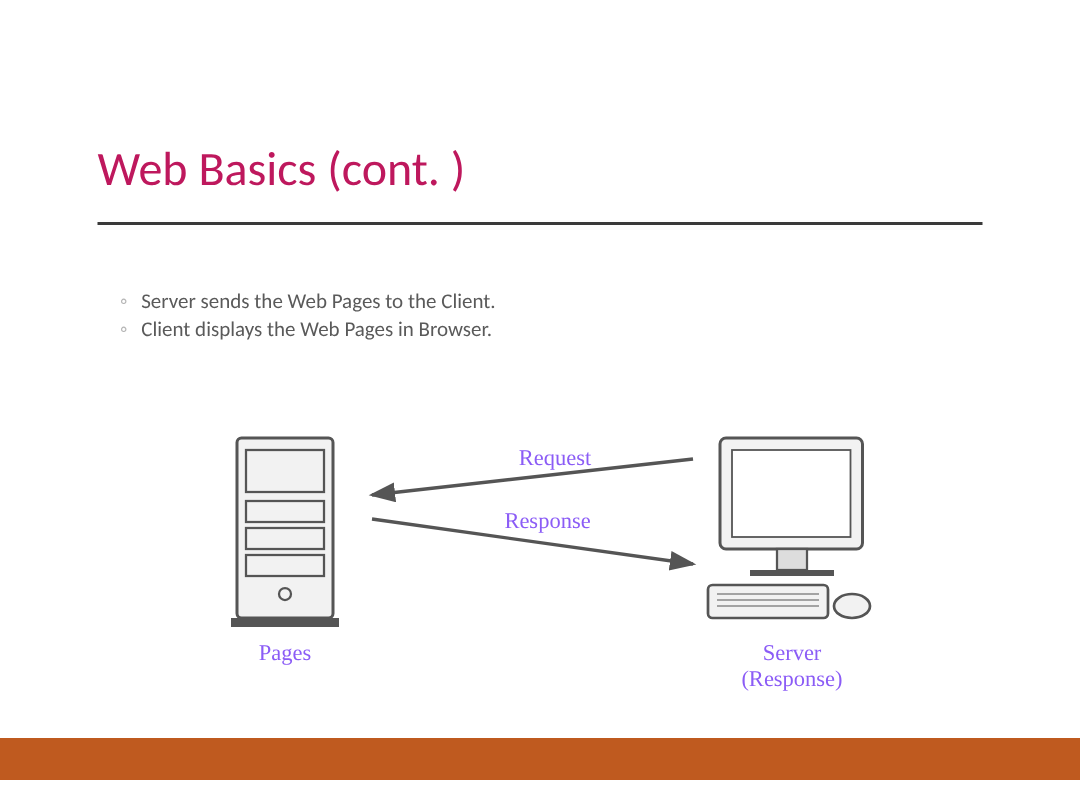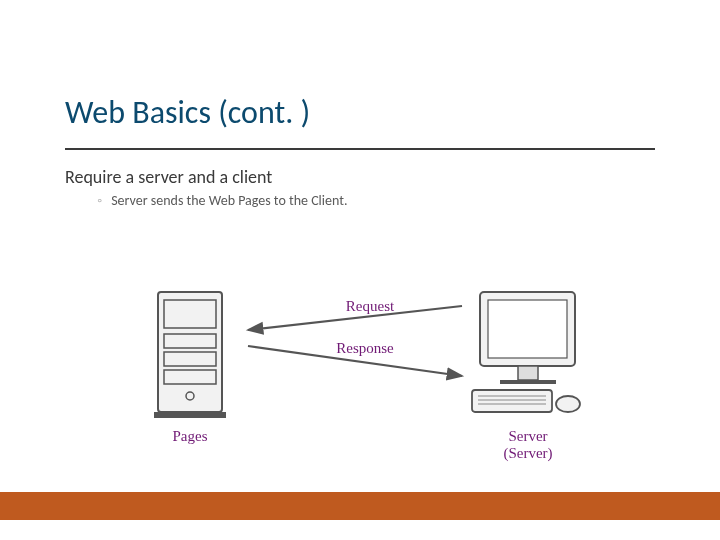--- a/index.html
+++ b/index.html
@@ -4,7 +4,7 @@
 <style>
   html,body{margin:0;padding:0;width:720px;height:540px;background:#fff;font-family:"Calibri","Segoe UI",Arial,sans-serif;color:#3a3a3a;overflow:hidden}
   .slide{position:relative;width:720px;height:540px}
-  .title{position:absolute;left:65px;top:95px;font-size:32px;font-weight:400;color:#0c4a6e;line-height:1.1}
+  .title{position:absolute;left:65px;top:95px;font-size:32px;font-weight:400;color:#be185d;line-height:1.1}
   .rule{position:absolute;left:65px;top:148px;width:590px;height:0;border-top:2px solid #3a3a3a}
   .subtitle{position:absolute;left:65px;top:166px;font-size:18px;color:#3a3a3a}
   .bullets{position:absolute;left:80px;top:190px;font-size:14px;color:#5a5a5a}

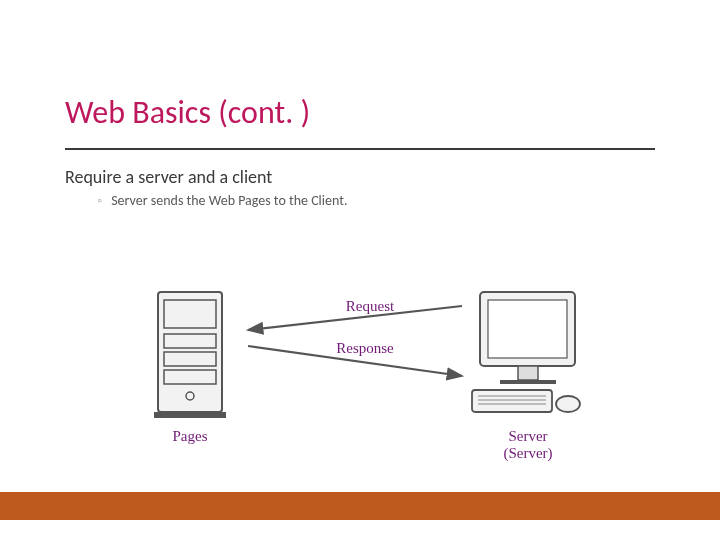--- a/index.html
+++ b/index.html
@@ -29,7 +29,6 @@
   <div class="title">Web Basics (cont. )</div>
   <div class="rule"></div>
 
-  <div class="subtitle">Require a server and a client</div>
 
   <div class="bullets">
     <div class="row">

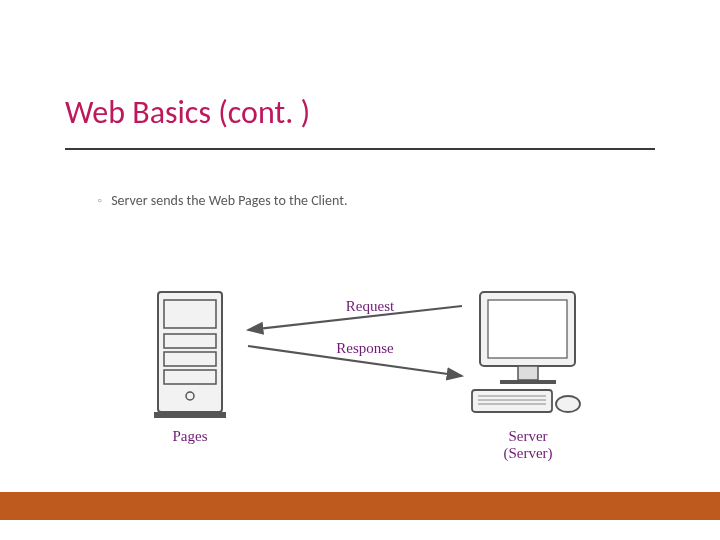--- a/index.html
+++ b/index.html
@@ -8,7 +8,7 @@
   .rule{position:absolute;left:65px;top:148px;width:590px;height:0;border-top:2px solid #3a3a3a}
   .subtitle{position:absolute;left:65px;top:166px;font-size:18px;color:#3a3a3a}
   .bullets{position:absolute;left:80px;top:190px;font-size:14px;color:#5a5a5a}
-  .bullets .row{margin:2px 17px}
+  .bullets .row{margin:2px 0}
   .bullets .mk{color:#b6b6b6;margin-right:6px}
   .diagram{position:absolute;left:120px;top:280px;width:480px;height:200px}
   .serverbox{position:absolute;left:30px;top:10px;width:80px;height:130px}

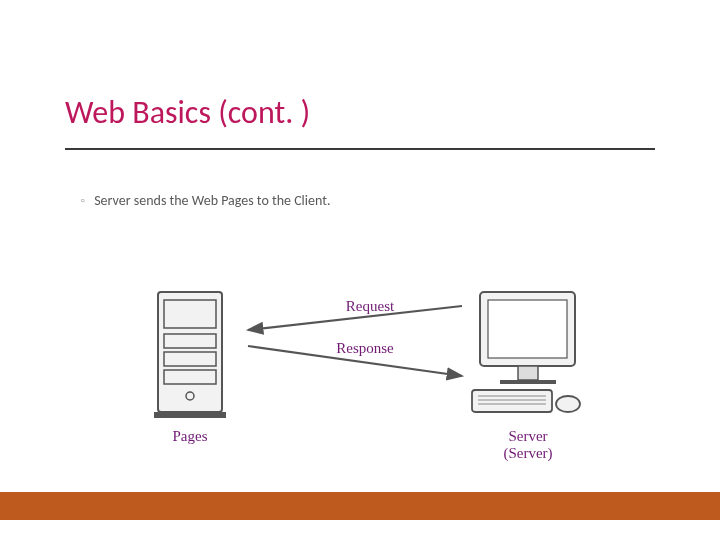--- a/index.html
+++ b/index.html
@@ -34,6 +34,10 @@
     <div class="row">
       <span class="mk">◦</span>
       <span>Server sends the Web Pages to the Client.</span>
+    </div>
+    <div class="row">
+      <span class="mk">◦</span>
+      <span>Client displays the Web Pages in Browser.</span>
     </div>
   </div>
 

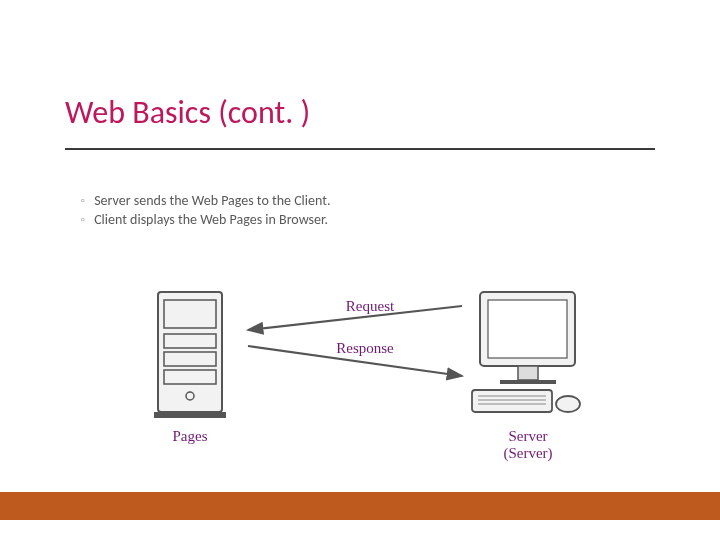--- a/index.html
+++ b/index.html
@@ -13,7 +13,7 @@
   .diagram{position:absolute;left:120px;top:280px;width:480px;height:200px}
   .serverbox{position:absolute;left:30px;top:10px;width:80px;height:130px}
   .clientbox{position:absolute;left:350px;top:10px;width:115px;height:130px}
-  .dlabel{position:absolute;font-family:Georgia,"Times New Roman",serif;font-size:15px;color:#701a75;text-align:center;width:120px}
+  .dlabel{position:absolute;font-family:Georgia,"Times New Roman",serif;font-size:15px;color:#8b5cf6;text-align:center;width:120px}
   .l-server{left:10px;top:148px}
   .l-client{left:348px;top:148px;line-height:1.15}
   .l-req{left:190px;top:18px}

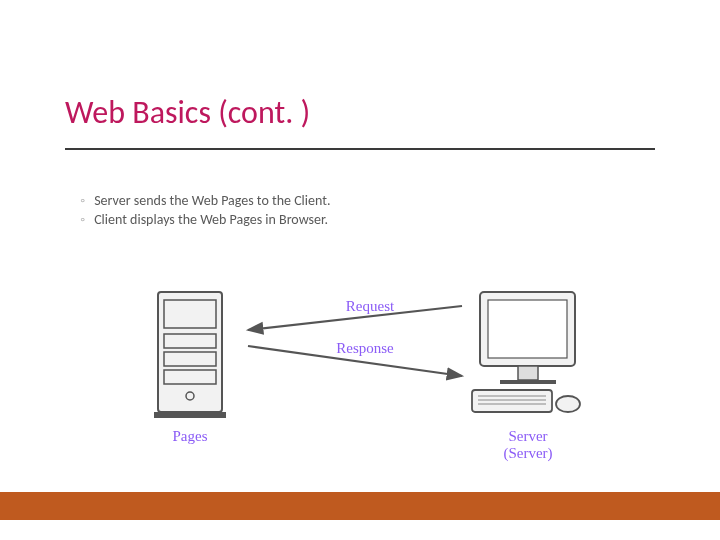--- a/index.html
+++ b/index.html
@@ -82,7 +82,7 @@
     <div class="dlabel l-server">Pages</div>
     <div class="dlabel l-client">
       <span>Server</span><br>
-      <span>(Server)</span>
+      <span>(Response)</span>
     </div>
   </div>
 

